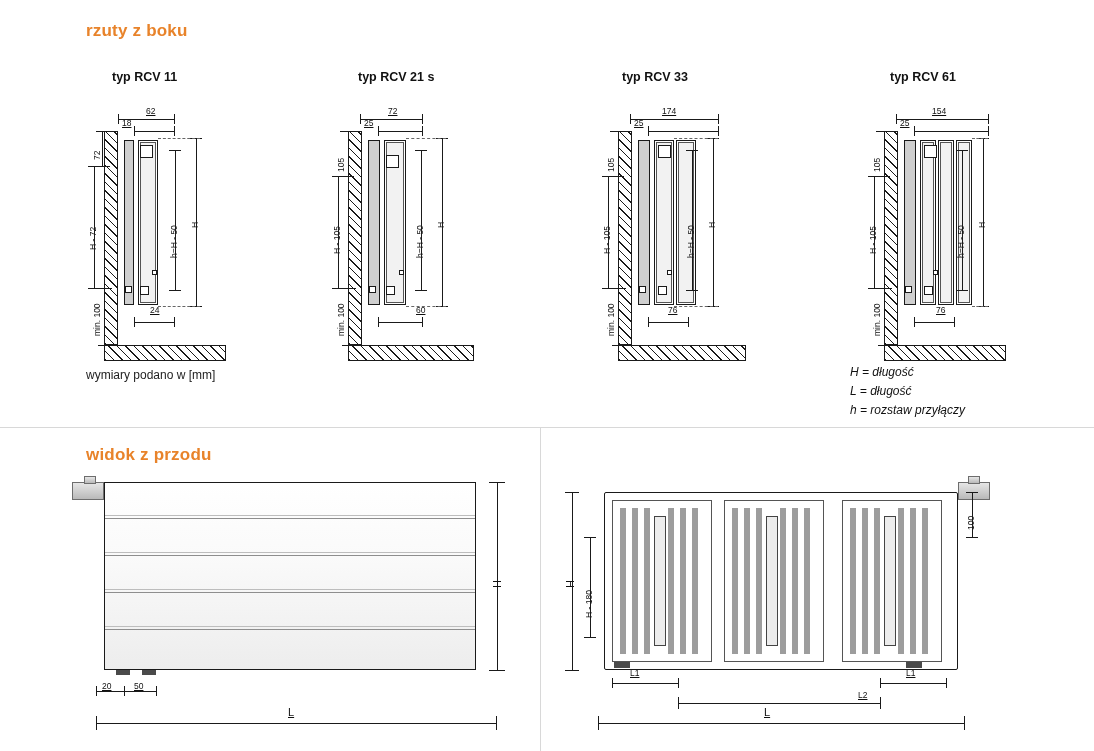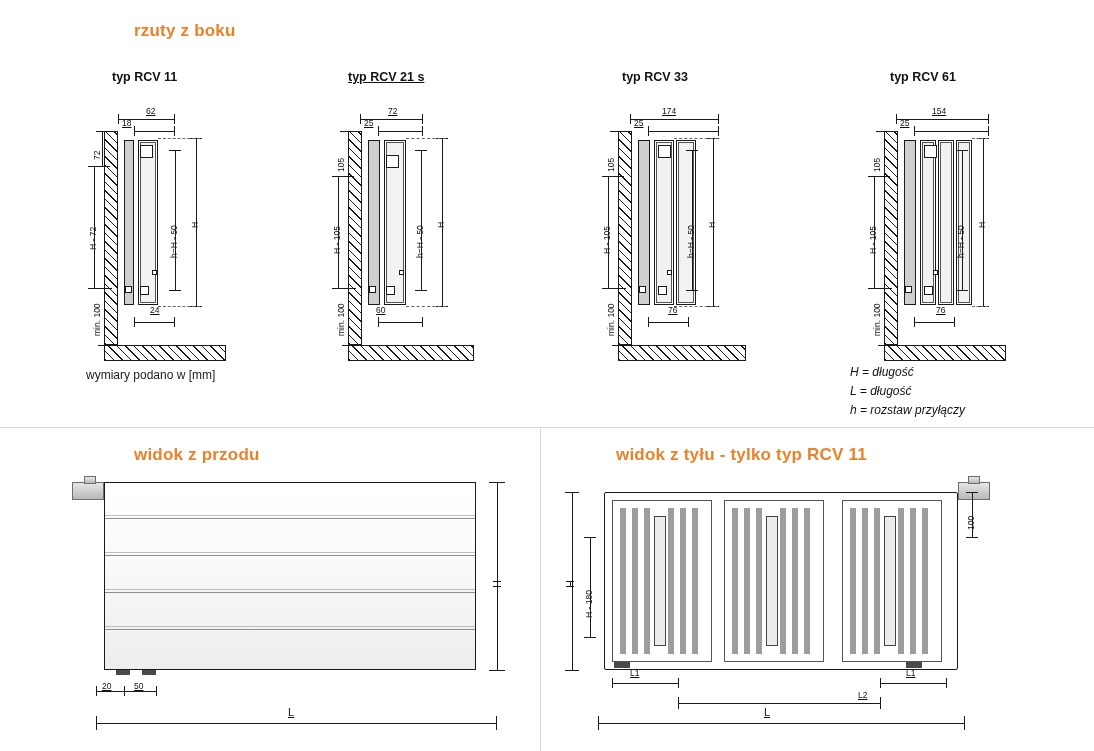--- a/index.html
+++ b/index.html
@@ -19,7 +19,6 @@
     font-weight:bold;
     color:#E8832A;
     letter-spacing:.2px;
-    margin-left:48px;
   }
   .panel-title{
     position:absolute;

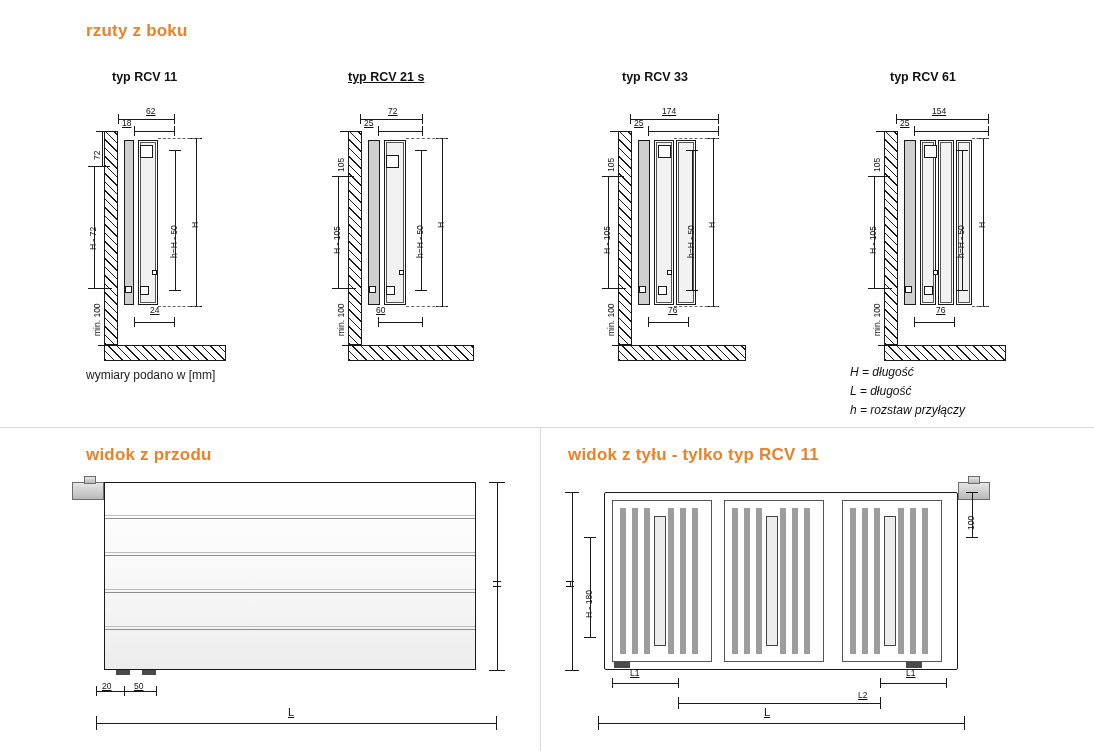--- a/index.html
+++ b/index.html
@@ -189,7 +189,7 @@
     <div class="vl" style="left:174px;top:317px;height:10px;"></div>
   </div>
 
-  <div class="panel-title" style="left:348px;top:70px;text-decoration:underline;">typ RCV 21 s</div>
+  <div class="panel-title" style="left:358px;top:70px;">typ RCV 21 s</div>
 
   <div>
     <div class="dim" style="left:388px;top:106px;">72</div>

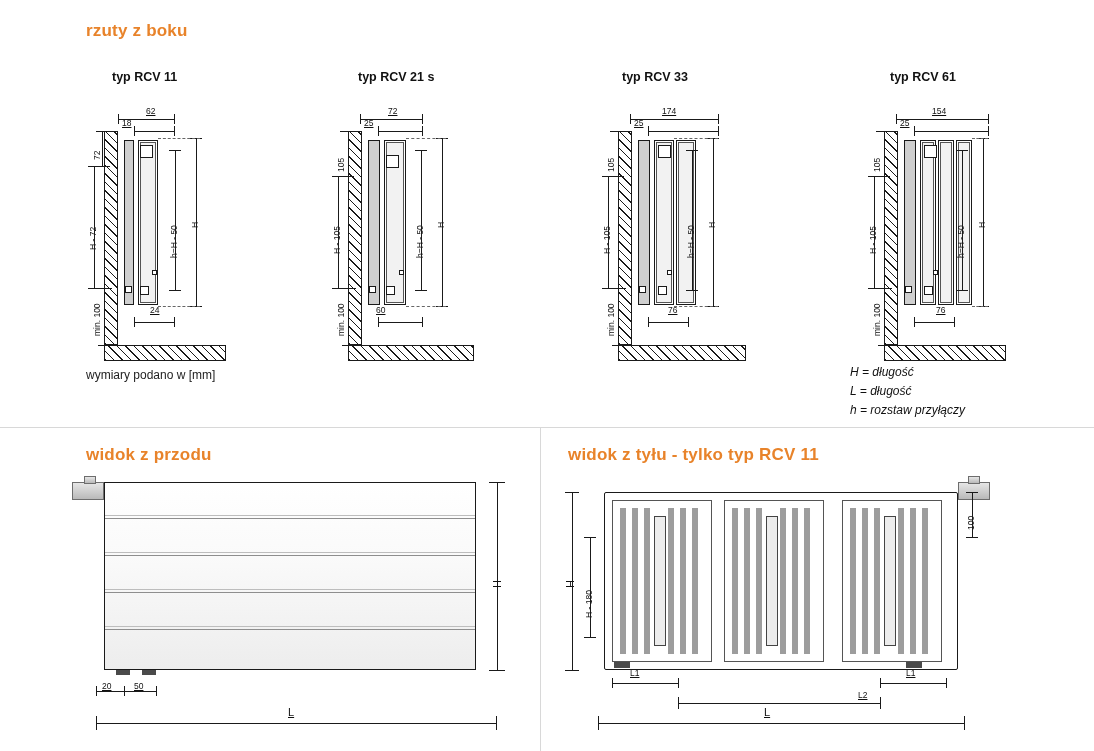--- a/index.html
+++ b/index.html
@@ -240,7 +240,7 @@
     <div class="dash-h" style="left:406px;top:138px;width:40px;"></div>
     <div class="dash-h" style="left:406px;top:306px;width:40px;"></div>
 
-    <div class="dim" style="left:376px;top:305px;">60</div>
+    <div class="dim" style="left:416px;top:305px;">60</div>
     <div class="hl" style="left:378px;top:322px;width:44px;"></div>
     <div class="vl" style="left:378px;top:317px;height:10px;"></div>
     <div class="vl" style="left:422px;top:317px;height:10px;"></div>

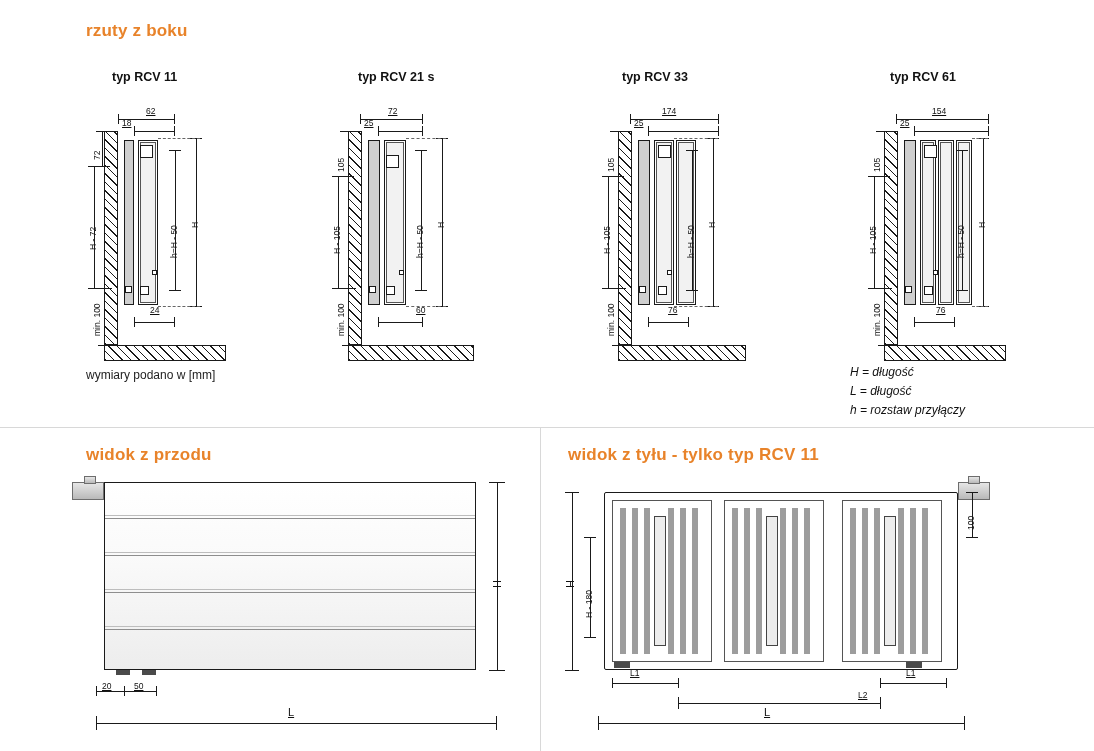--- a/index.html
+++ b/index.html
@@ -413,7 +413,6 @@
     <div class="dim" style="left:288px;top:706px;font-size:11px;">L</div>
   </div>
 
-  <div class="section-title" style="left:568px;top:445px;">widok z tyłu - tylko typ RCV 11</div>
 
   <div>
 

